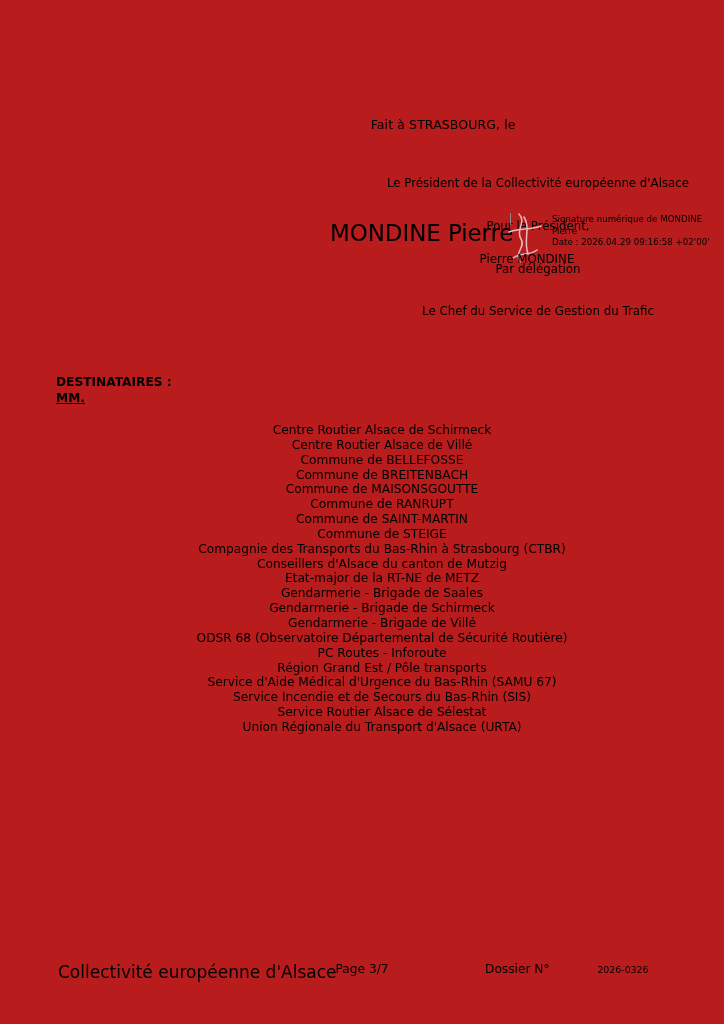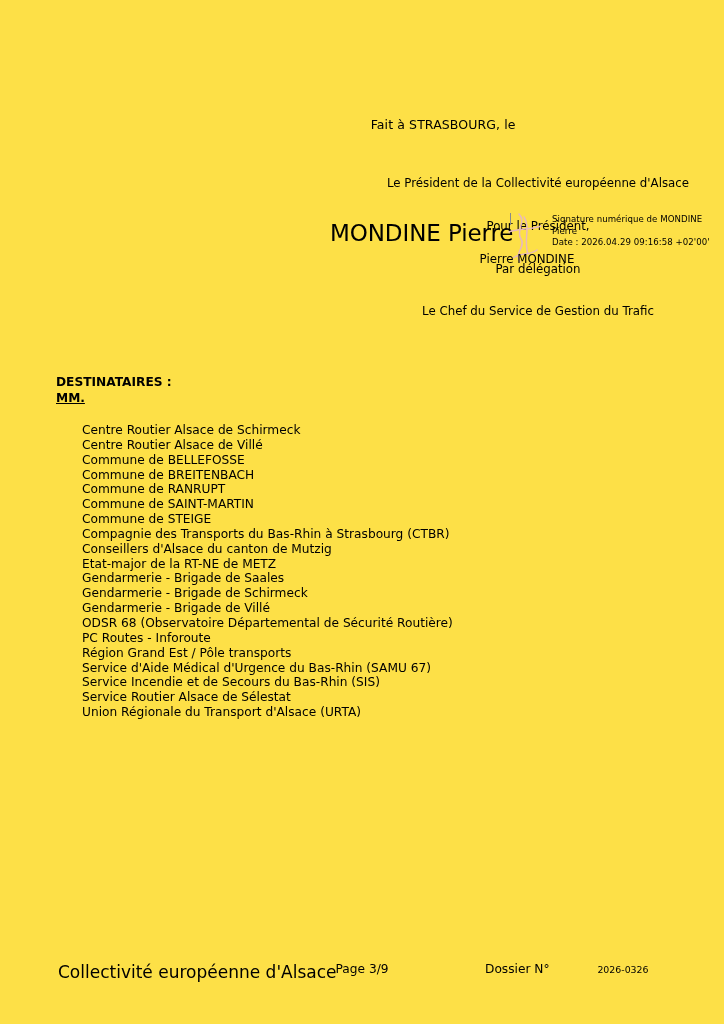--- a/index.html
+++ b/index.html
@@ -22,7 +22,7 @@
     inset: 0;
     width: 724px;
     height: 1024px;
-    background: #fde047;
+    background: #b91c1c;
   }
 
   

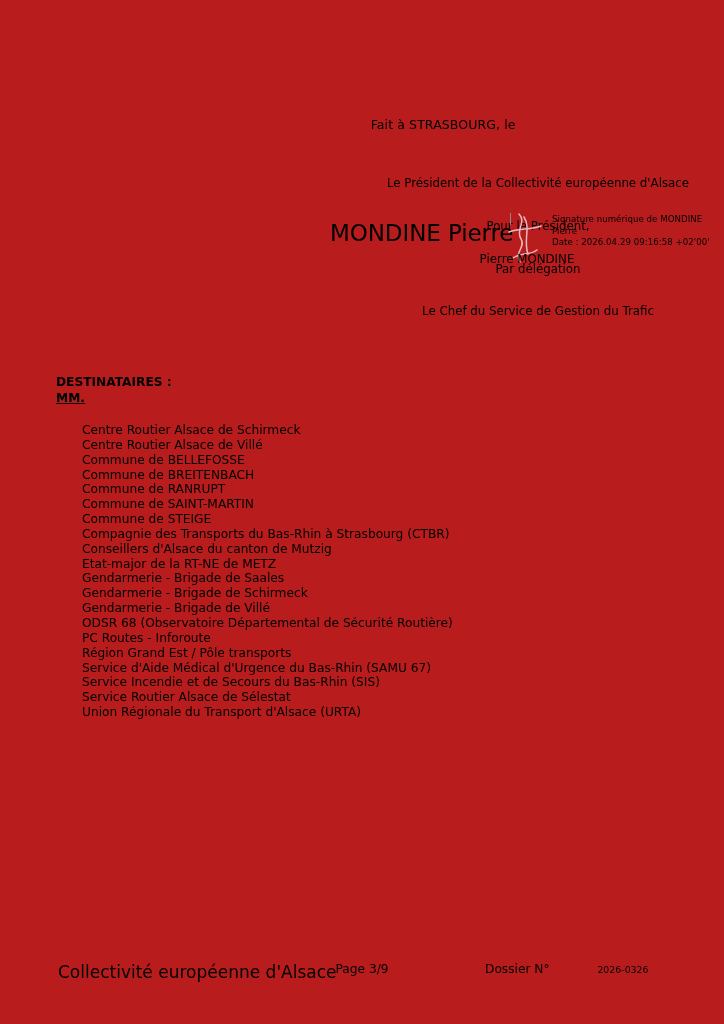--- a/index.html
+++ b/index.html
@@ -145,6 +145,7 @@
   }
   .dest-list div {
     white-space: nowrap;
+    text-align: center;
   }
 
   

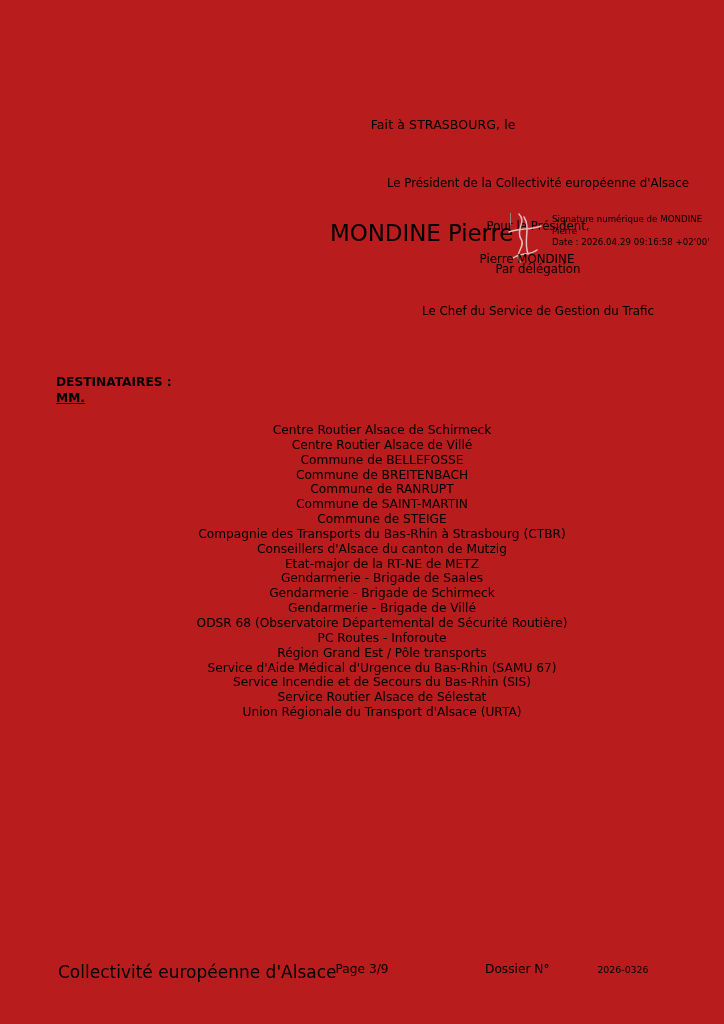--- a/index.html
+++ b/index.html
@@ -234,6 +234,7 @@
     <div>Centre Routier Alsace de Villé</div>
     <div>Commune de BELLEFOSSE</div>
     <div>Commune de BREITENBACH</div>
+    <div>Commune de MAISONSGOUTTE</div>
     <div>Commune de RANRUPT</div>
     <div>Commune de SAINT-MARTIN</div>
     <div>Commune de STEIGE</div>

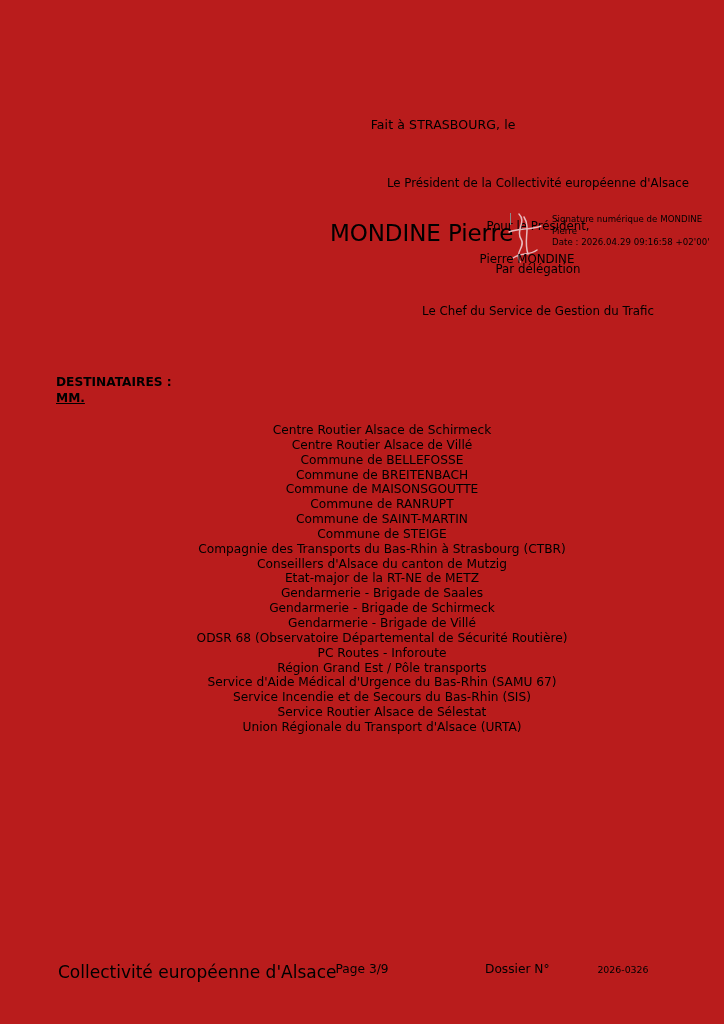--- a/index.html
+++ b/index.html
@@ -255,7 +255,7 @@
 
   <div class="footer">
     <span class="footer-left">Collectivité européenne d'Alsace</span>
-    <span class="footer-center">Page 3/9</span>
+    <span class="footer-center">Page 3/7</span>
     <span class="footer-right">
       <span>Dossier N°</span>
       <span class="dossier-num">2026-0326</span>

